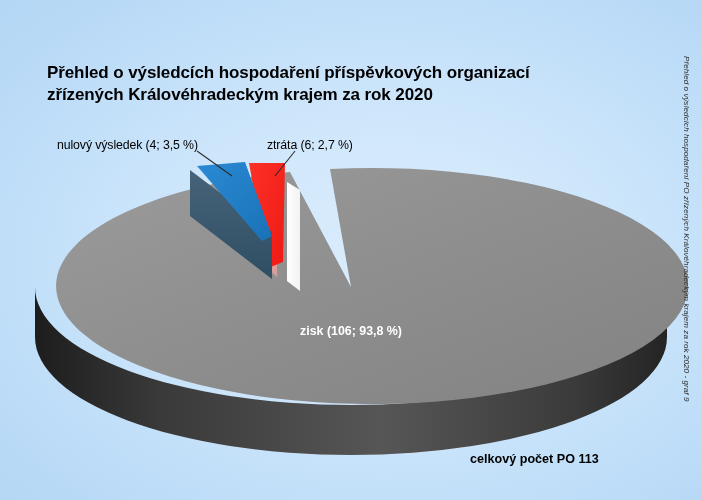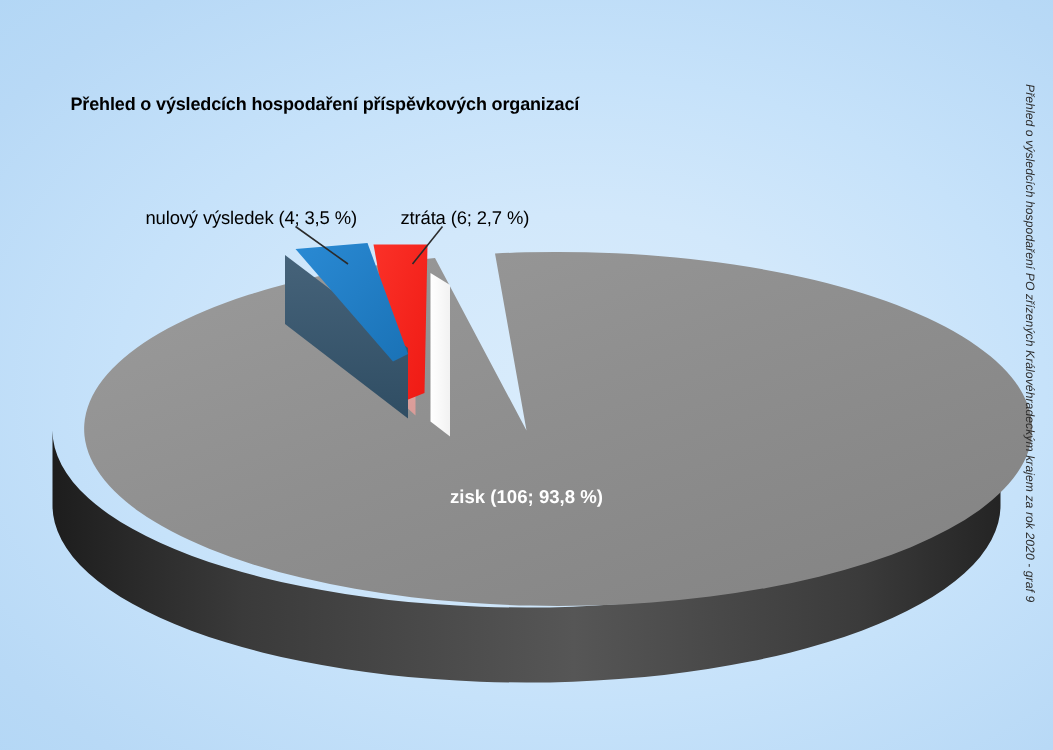--- a/index.html
+++ b/index.html
@@ -28,7 +28,7 @@
     left: 47px;
     top: 62px;
     width: 560px;
-    font-size: 12px;
+    font-size: 17px;
     font-weight: bold;
     color: #000000;
     line-height: 1.32;

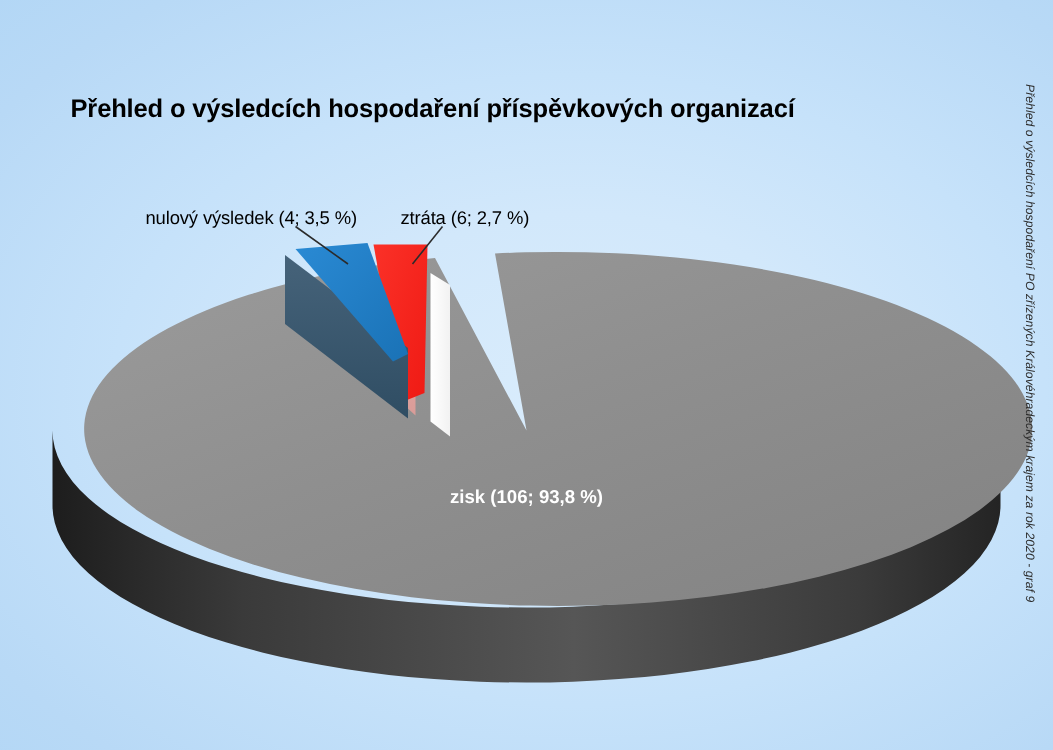--- a/index.html
+++ b/index.html
@@ -113,6 +113,7 @@
 
   <div id="chart-title">
     <span>Přehled o výsledcích hospodaření příspěvkových organizací</span>
+    <span class="line2">zřízených Královéhradeckým krajem za rok 2020</span>
   </div>
 
   <div class="callout" id="label-nulovy">nulový výsledek (4; 3,5 %)</div>

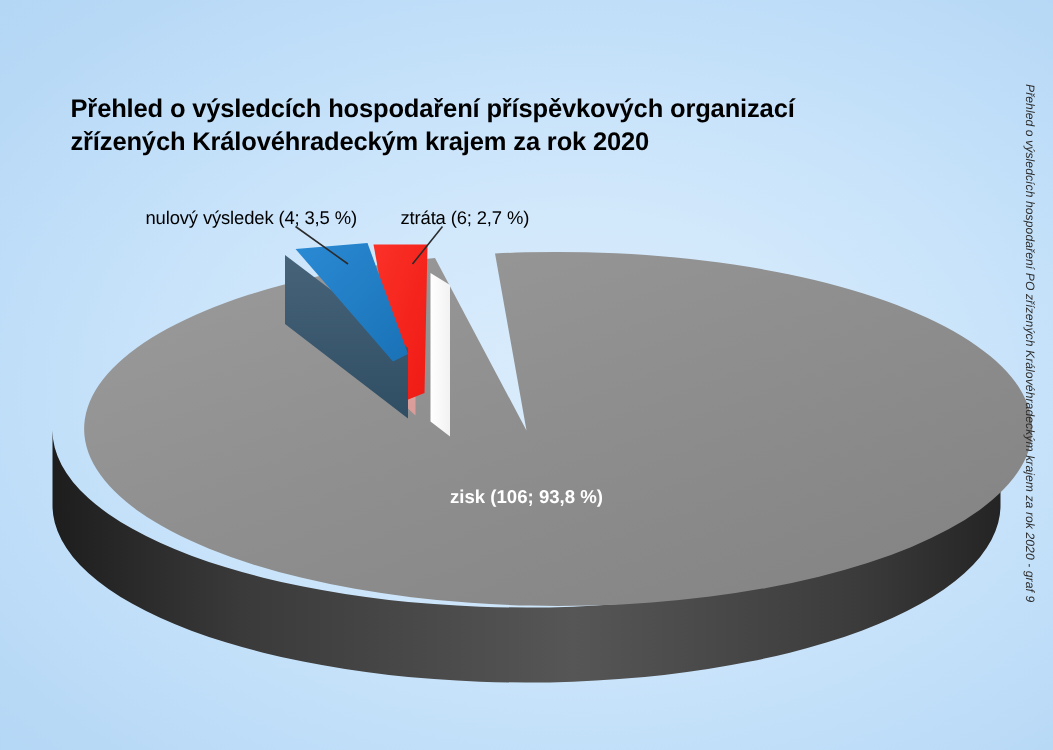--- a/index.html
+++ b/index.html
@@ -44,7 +44,7 @@
     white-space: nowrap;
     letter-spacing: -0.1px;
   }
-  #label-nulovy { left: 57px;  top: 138px; margin-left: 40px; }
+  #label-nulovy { left: 57px;  top: 138px; }
   #label-ztrata { left: 267px; top: 138px; }
 
   

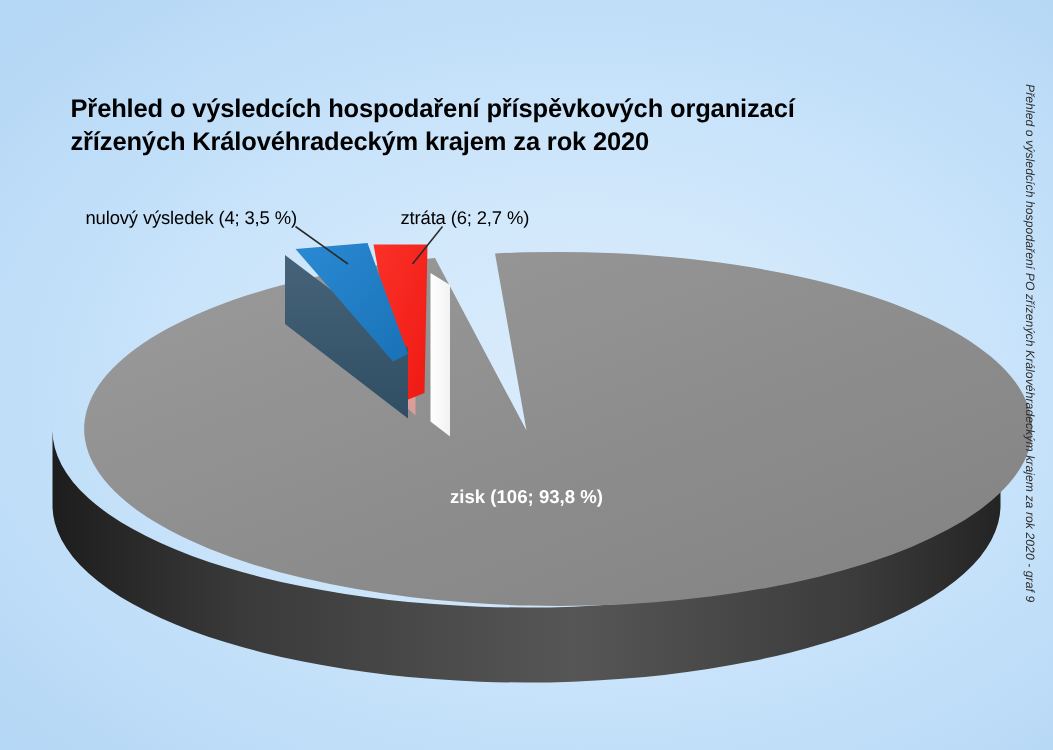--- a/index.html
+++ b/index.html
@@ -185,6 +185,7 @@
     </svg>
   </div>
 
+  <div id="footer-total">celkový počet PO 113</div>
 
   <div id="side-text">
     <span>Přehled o výsledcích hospodaření PO zřízených Královéhradeckým krajem za rok 2020 - graf 9</span>

